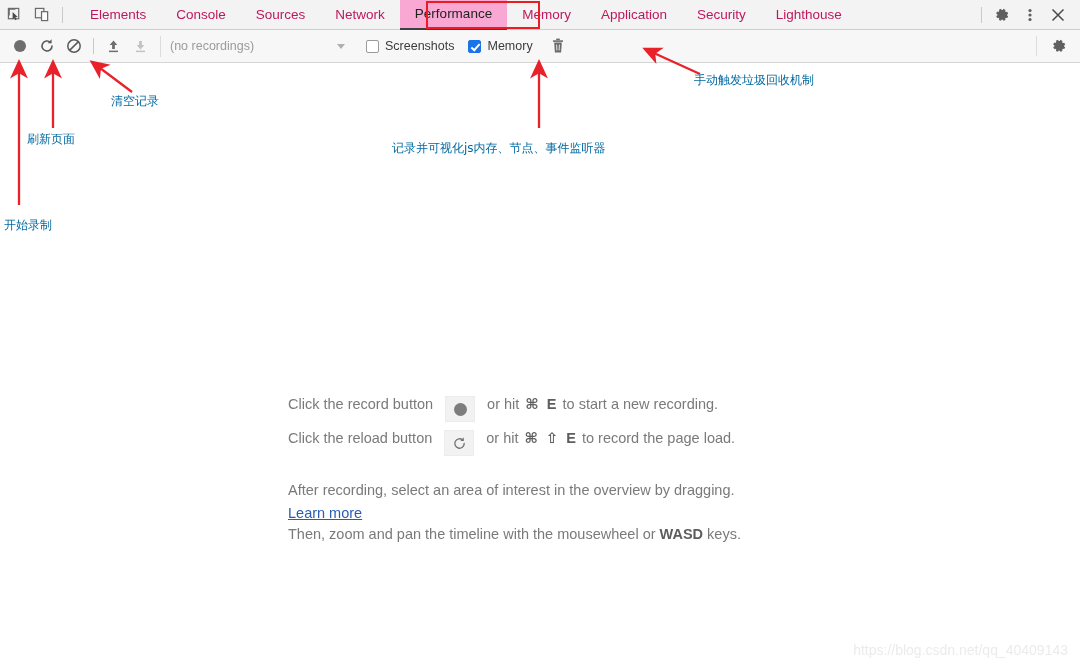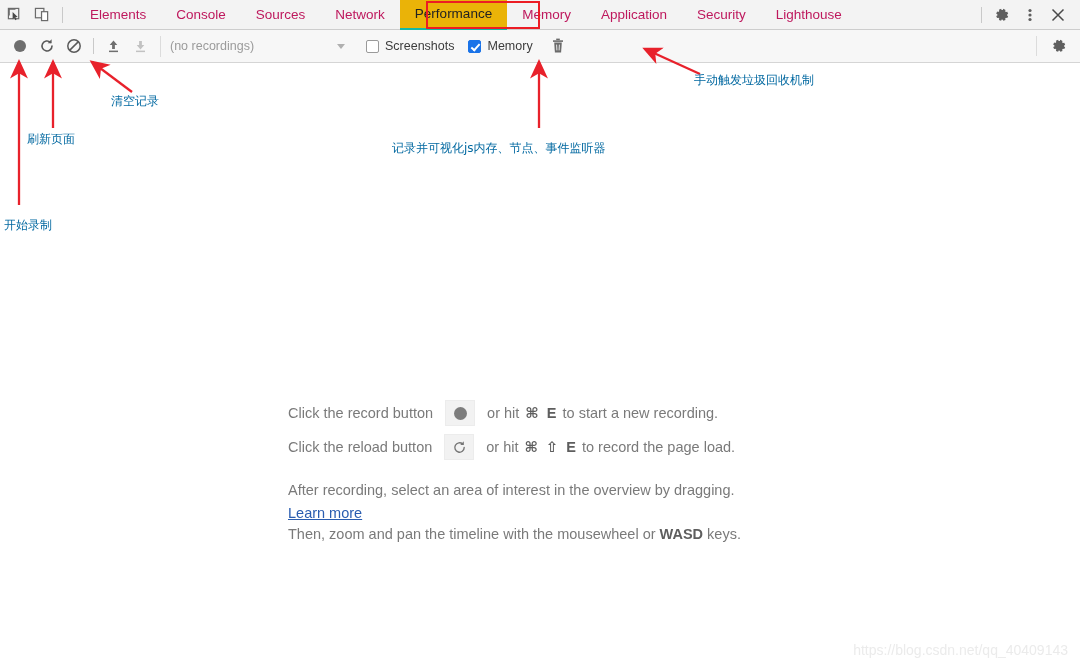--- a/index.html
+++ b/index.html
@@ -67,8 +67,8 @@
   }
   .tab.active {
     color: #222;
-    background: #eab308;
-    border-bottom: 2px solid #14b8a6;
+    background: #f9a8d4;
+    border-bottom: 2px solid #404040;
   }
   .tabbar-right {
     margin-left: auto;

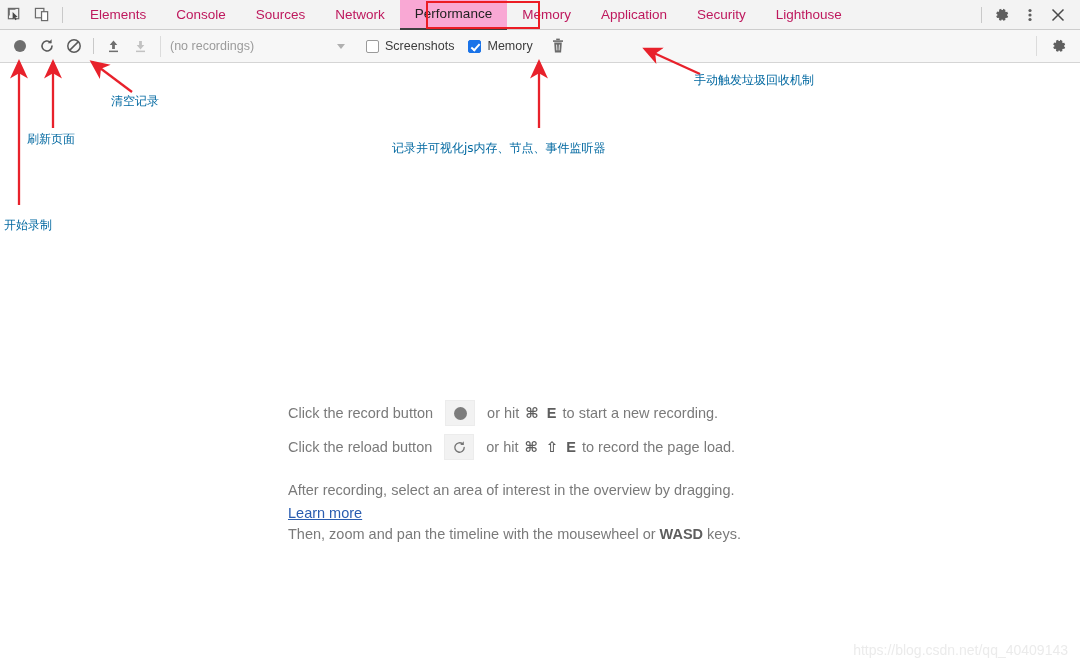--- a/index.html
+++ b/index.html
@@ -179,7 +179,7 @@
   }
   .inst-row {
     display: flex;
-    align-items: center;
+    align-items: flex-start;
     height: 34px;
     white-space: nowrap;
   }

